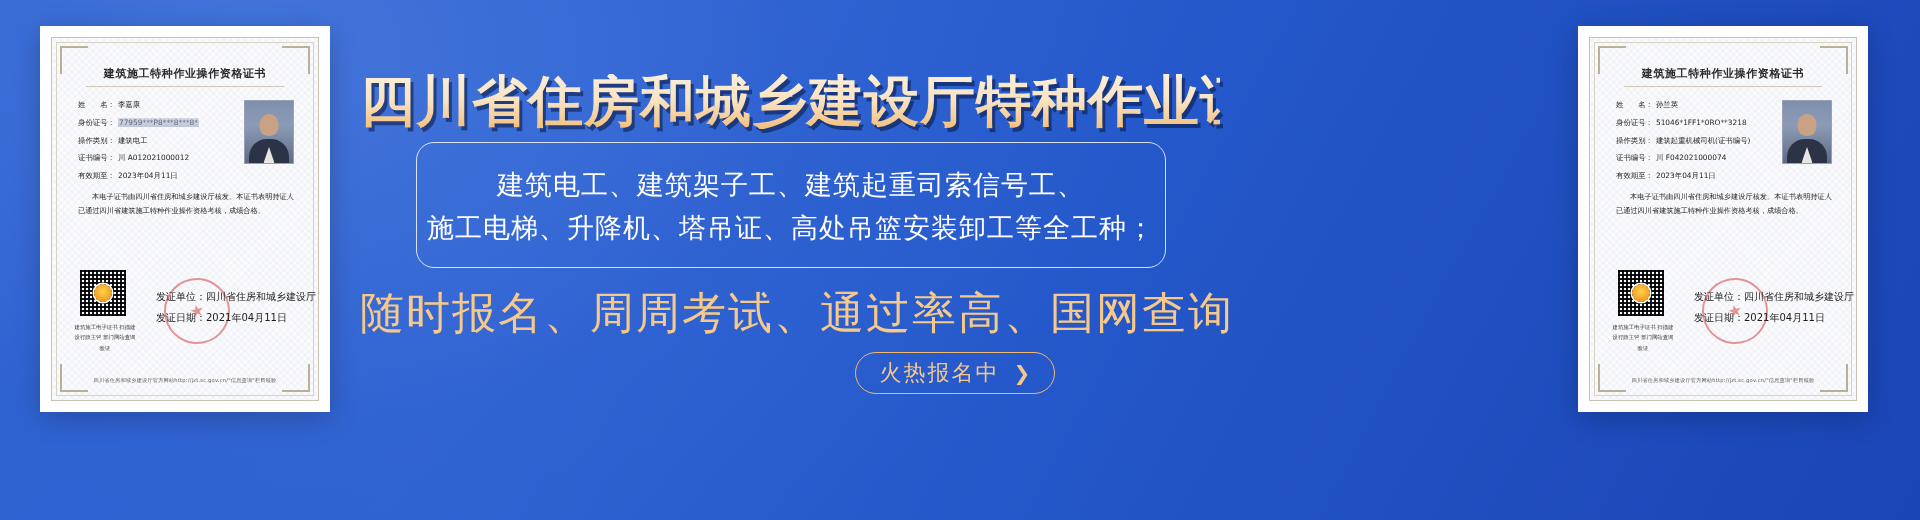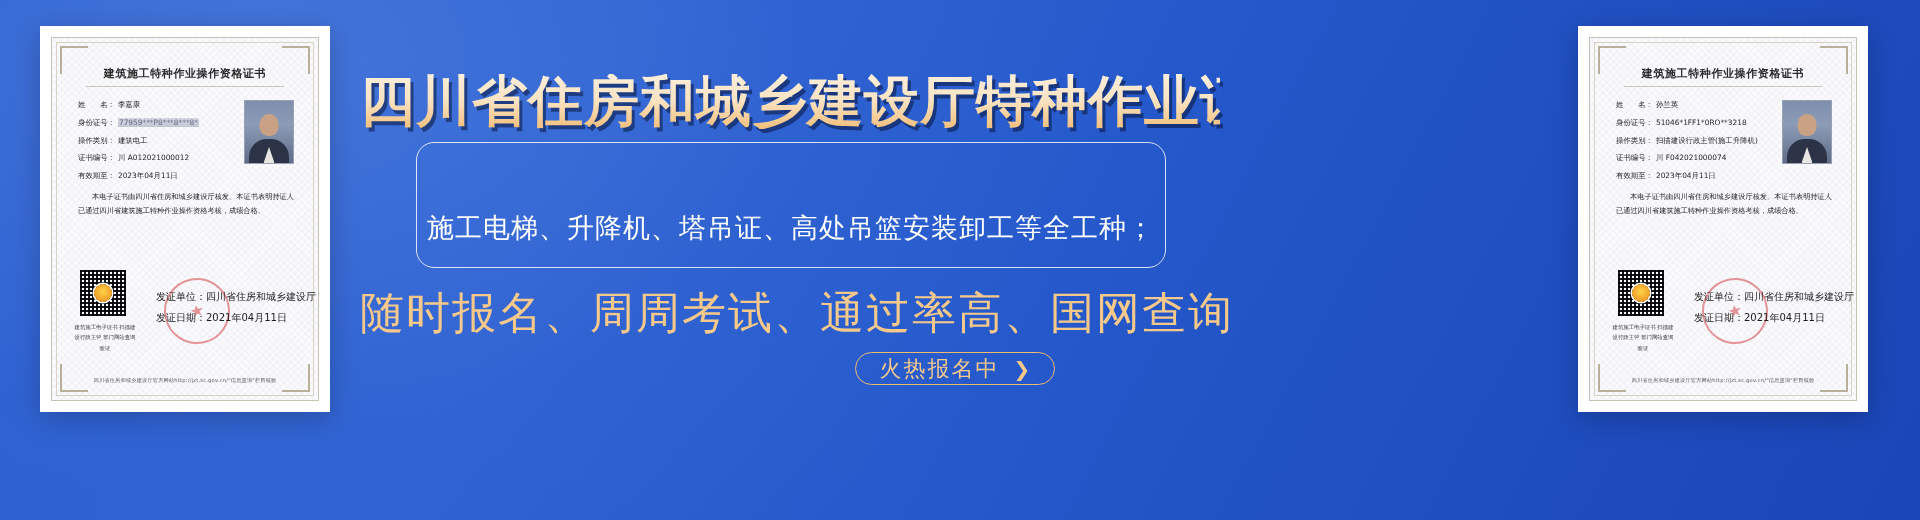--- a/index.html
+++ b/index.html
@@ -392,7 +392,7 @@
         </div>
         <div class="cert-field">
           <span class="cf-label">操作类别：</span>
-          <span class="cf-value">扫描建设行政主管(施工升降机)</span>
+          <span class="cf-value">建筑起重机械司机(证书编号)</span>
         </div>
         <div class="cert-field">
           <span class="cf-label">证书编号：</span>

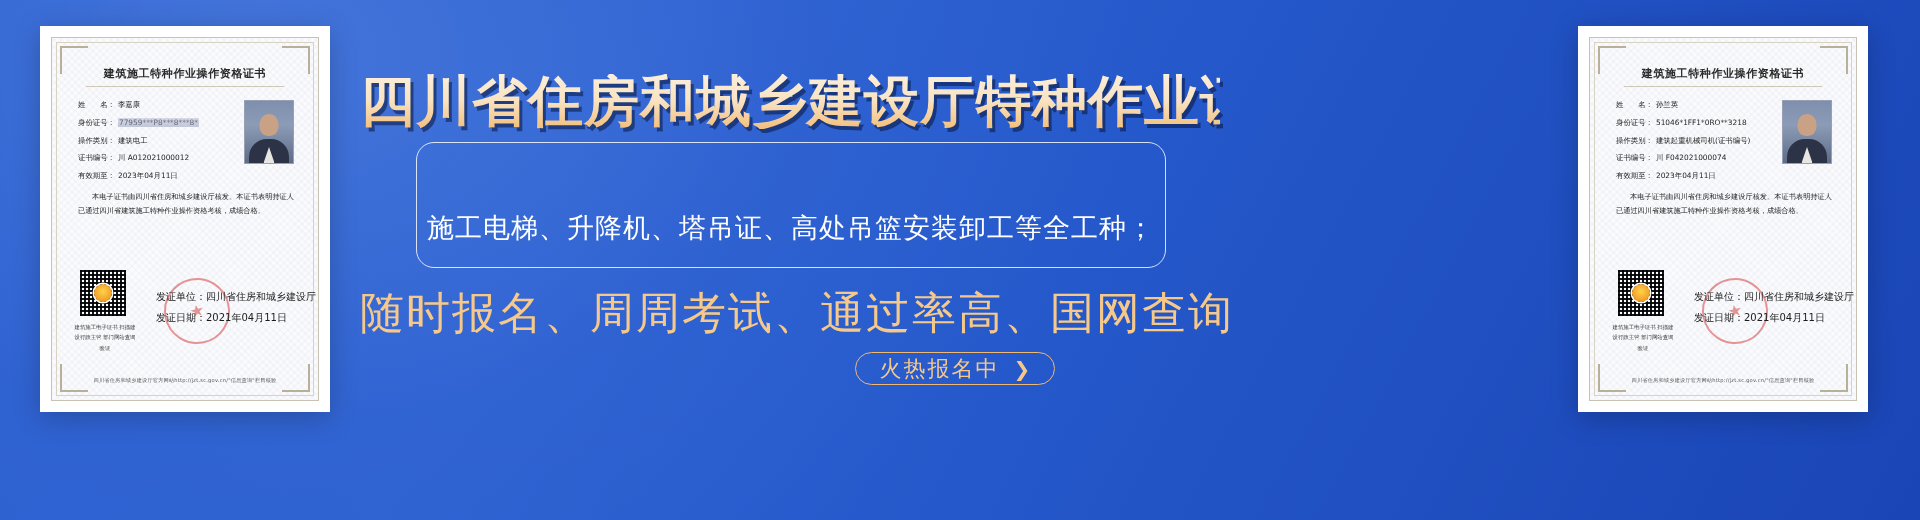--- a/index.html
+++ b/index.html
@@ -359,6 +359,7 @@
     <div class="headline">四川省住房和城乡建设厅特种作业证</div>
 
     <div class="spec-box">
+      <div class="line l1">建筑电工、建筑架子工、建筑起重司索信号工、</div>
       <div class="line l2">施工电梯、升降机、塔吊证、高处吊篮安装卸工等全工种；</div>
     </div>
 

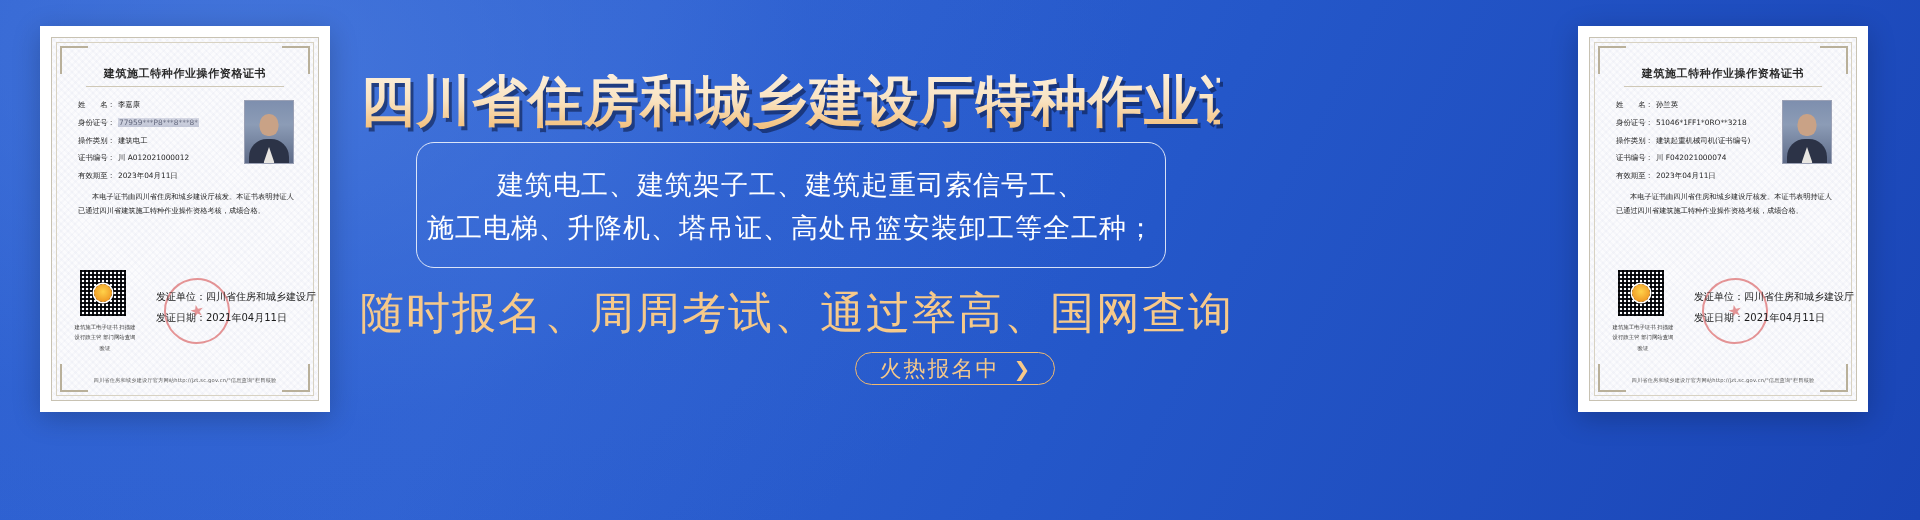--- a/index.html
+++ b/index.html
@@ -269,7 +269,7 @@
   .cta {
     position: absolute;
     left: 495px; top: 352px;
-    width: 200px; height: 33px;
+    width: 200px; height: 42px;
     border: 1.6px solid #f0b96f;
     border-radius: 23px;
     box-sizing: border-box;

